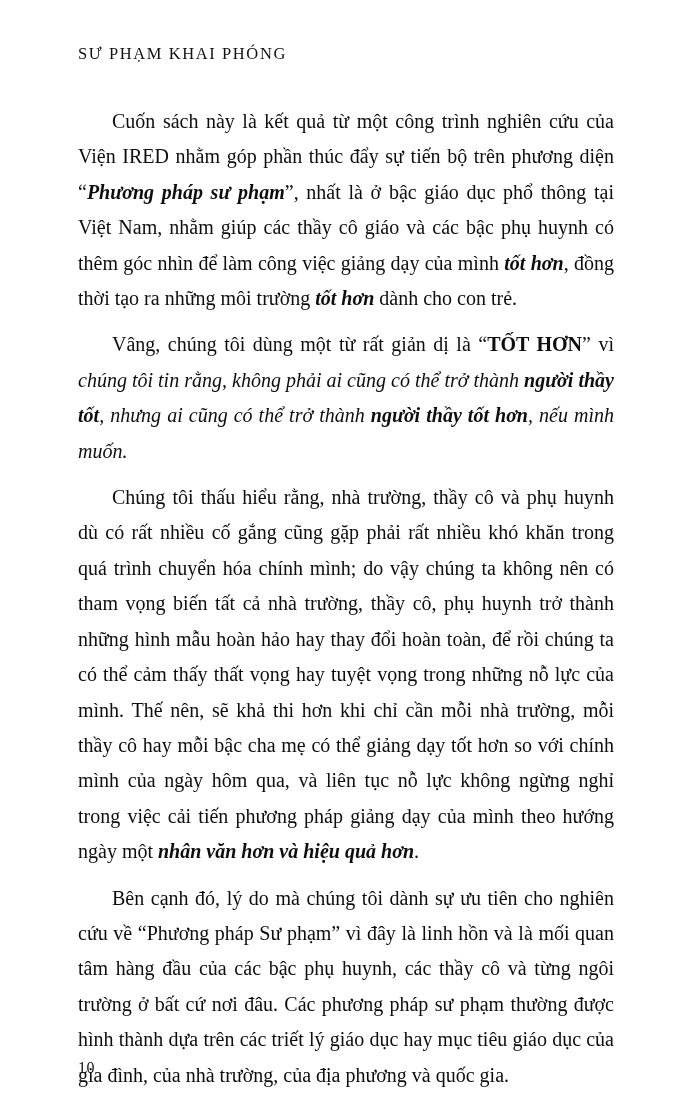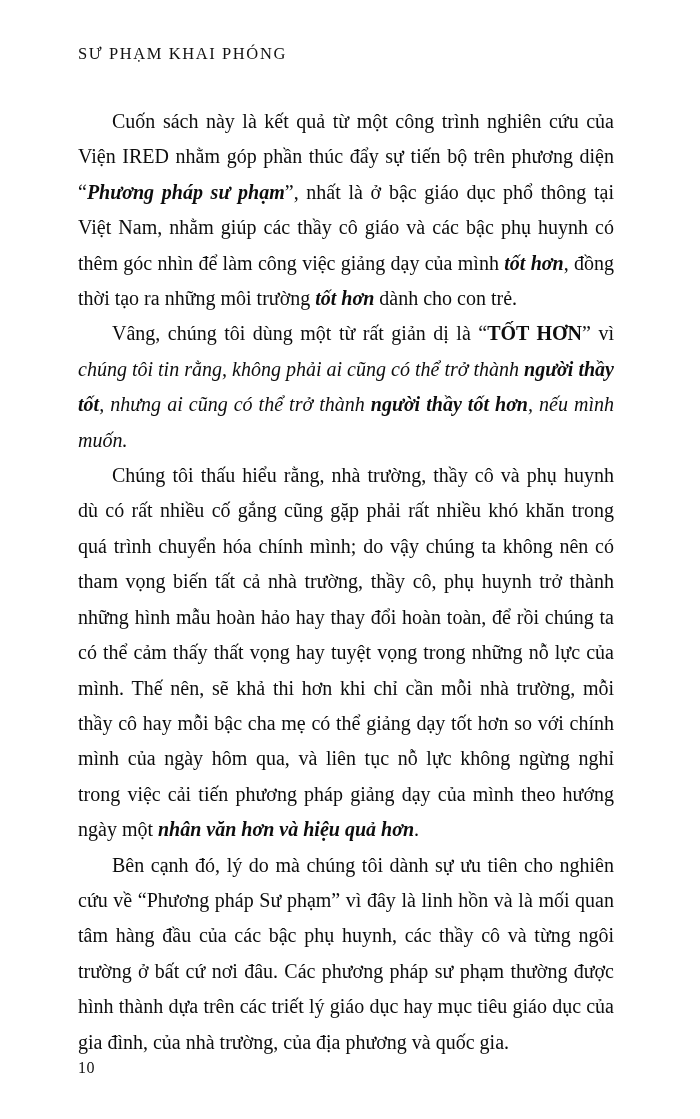--- a/index.html
+++ b/index.html
@@ -43,6 +43,7 @@
     color: #0d0d0d;
   }
   p.para + p.para {
+    margin-top: 11px;
   }
   .bi {
     font-weight: bold;

